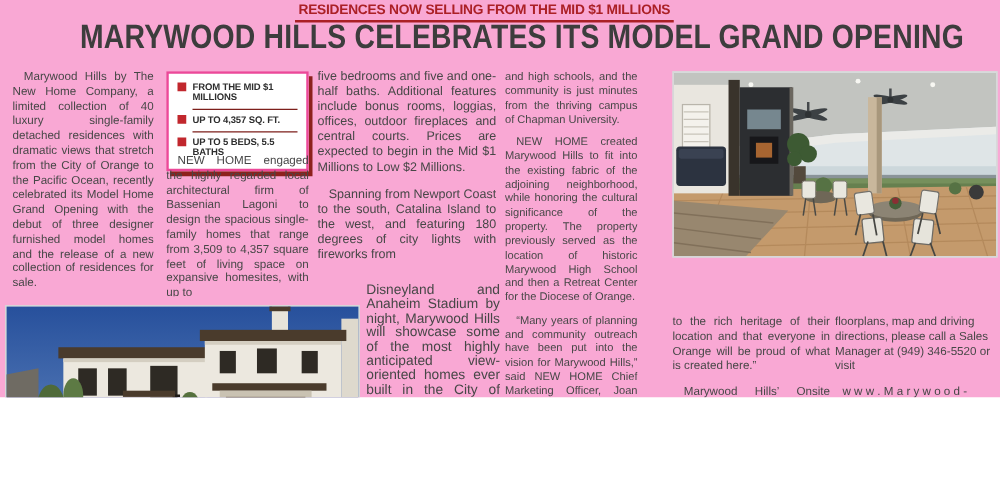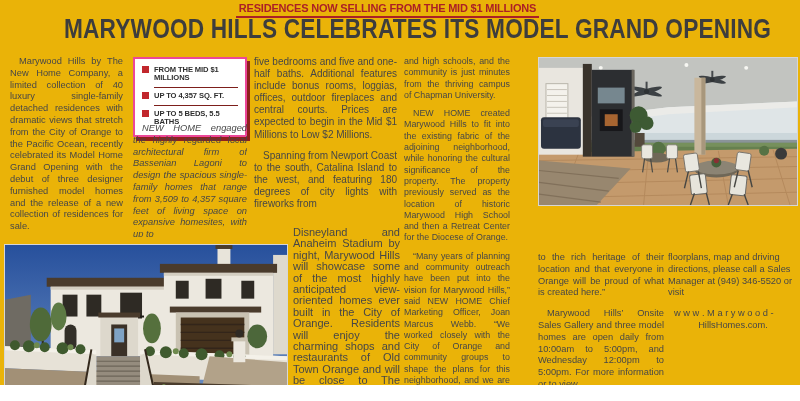--- a/index.html
+++ b/index.html
@@ -3,7 +3,7 @@
 <meta charset="utf-8">
 <style>
   html,body{margin:0;padding:0;background:#fff;}
-  .page{position:relative;width:800px;height:385px;background:#eab308;overflow:hidden;
+  .page{position:relative;width:800px;height:318px;background:#f9a8d4;overflow:hidden;
         font-family:"Liberation Sans",sans-serif;color:#454545;}
 
   

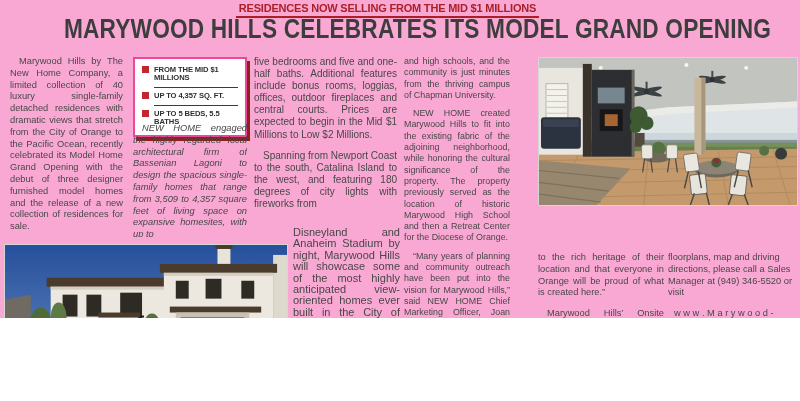--- a/index.html
+++ b/index.html
@@ -23,7 +23,7 @@
   .col p + p{margin-top:9px;}
   .indent{text-indent:9px;}
   .c1{left:10px;top:56px;width:113px;height:182px;}
-  .c2{left:133px;top:123px;width:114px;height:114px;font-style:italic;}
+  .c2{left:133px;top:123px;width:114px;height:114px;}
   .c3top{left:254px;top:56px;width:143px;height:170px;font-size:10px;line-height:12.1px;}
   .c3bot{left:293px;top:227px;width:107px;height:174px;font-size:11px;line-height:11.4px;}
   .c3bot p + p{margin-top:6px;}

